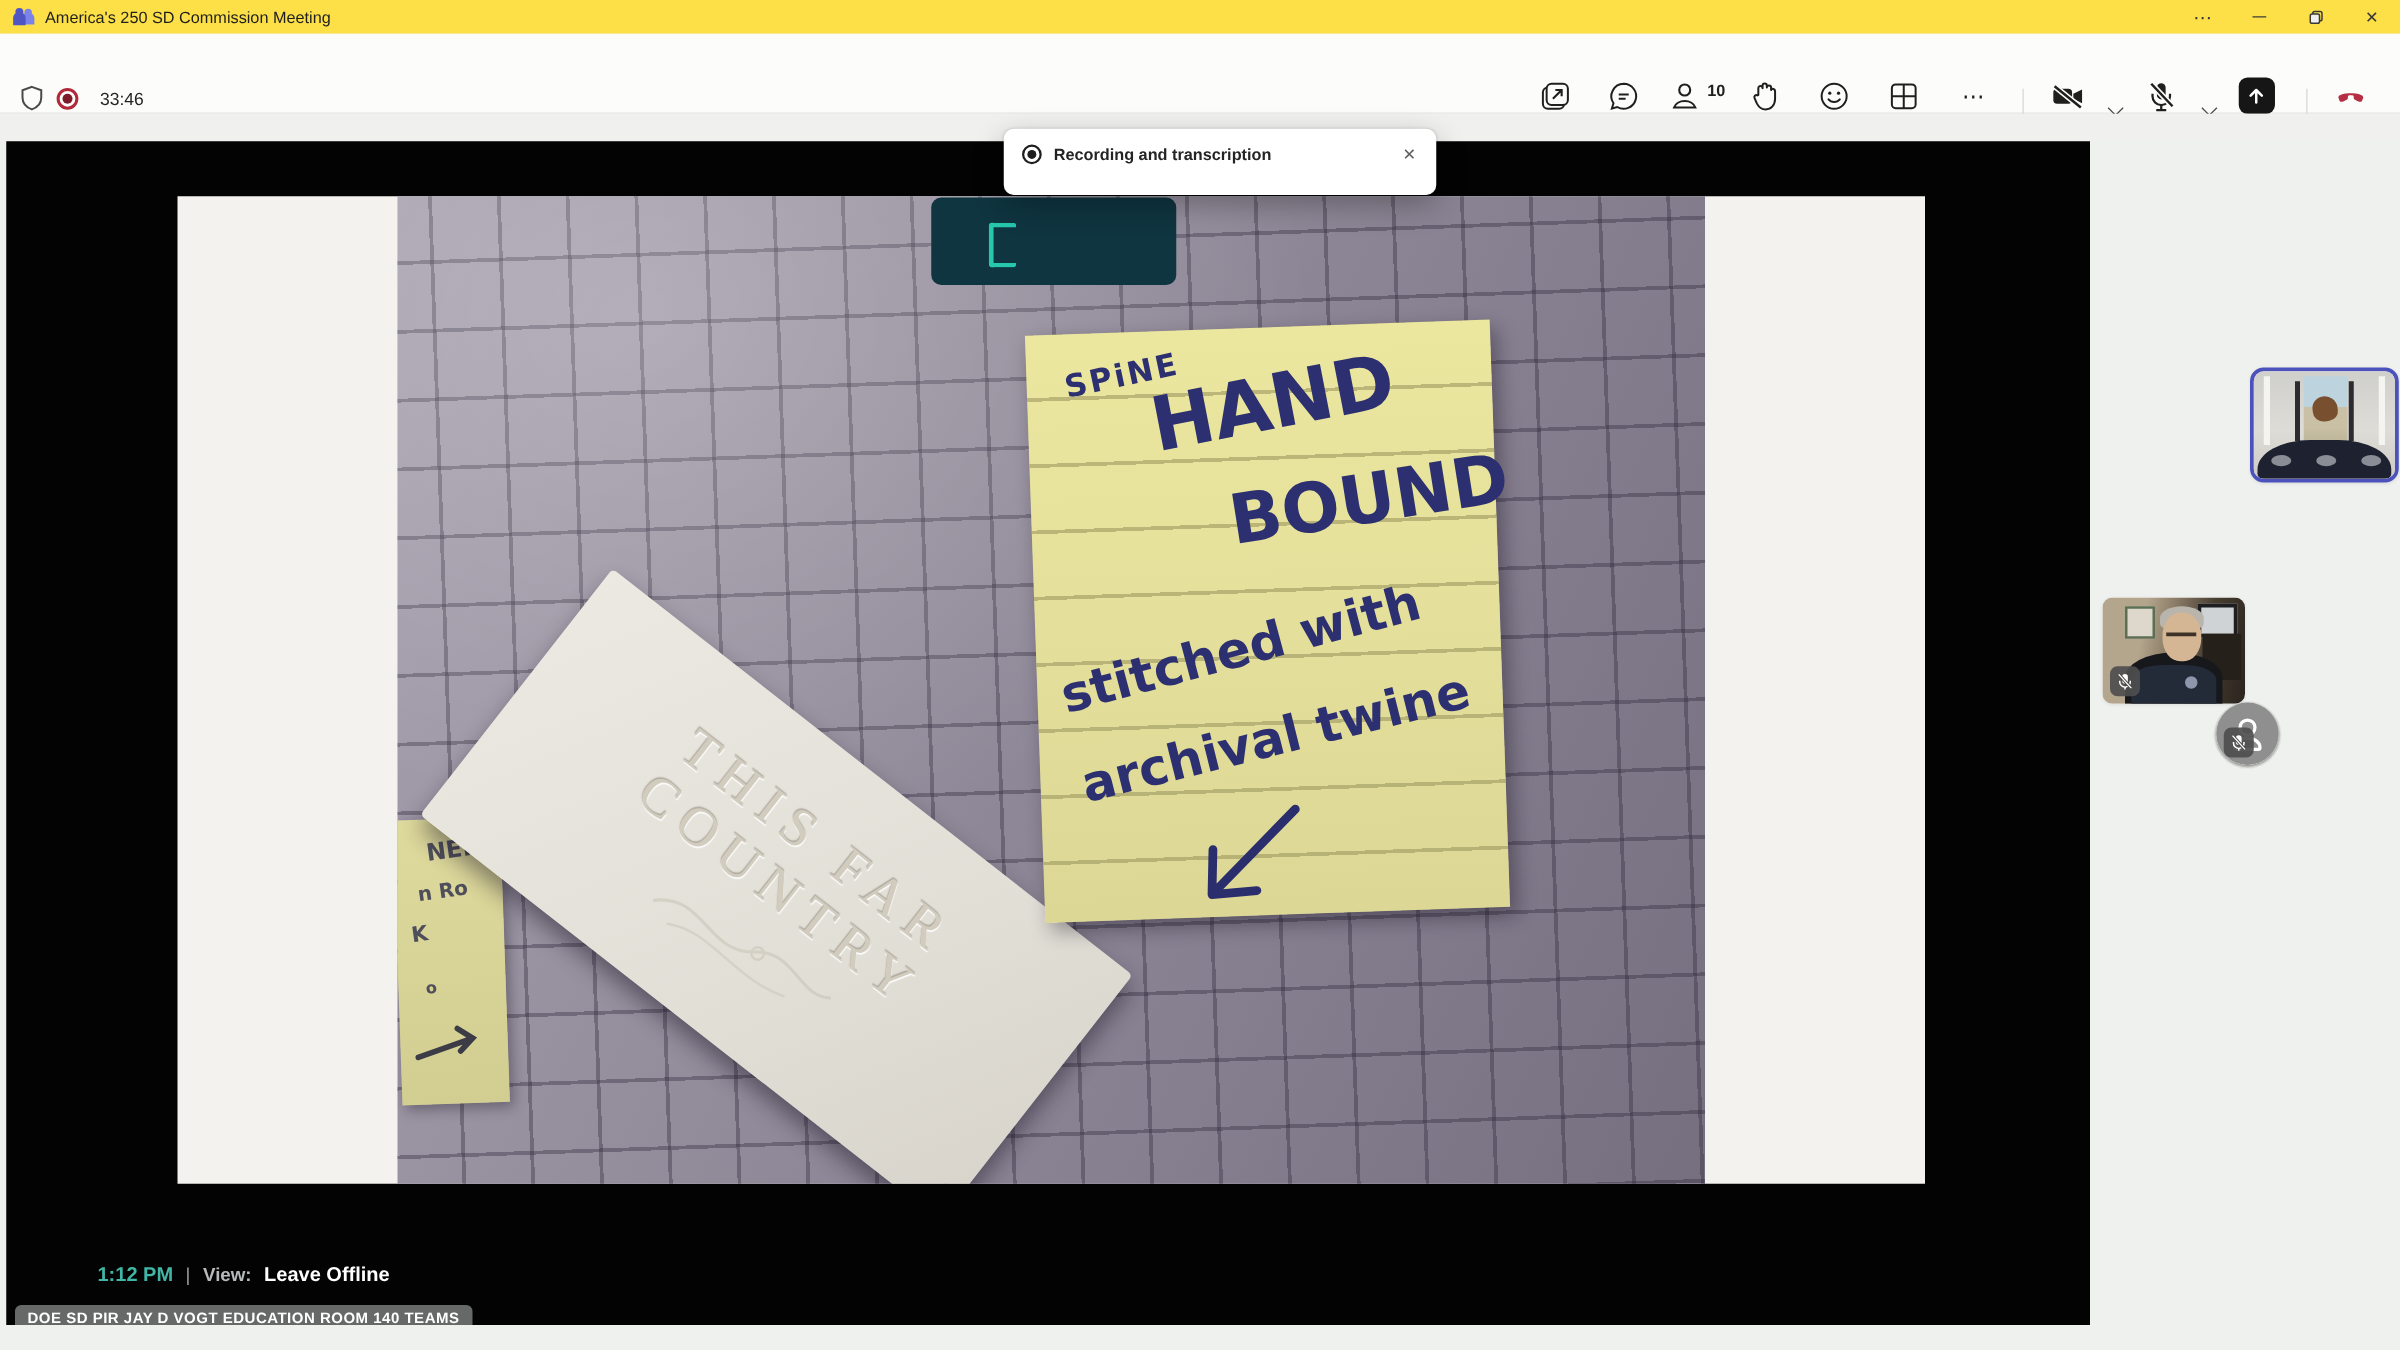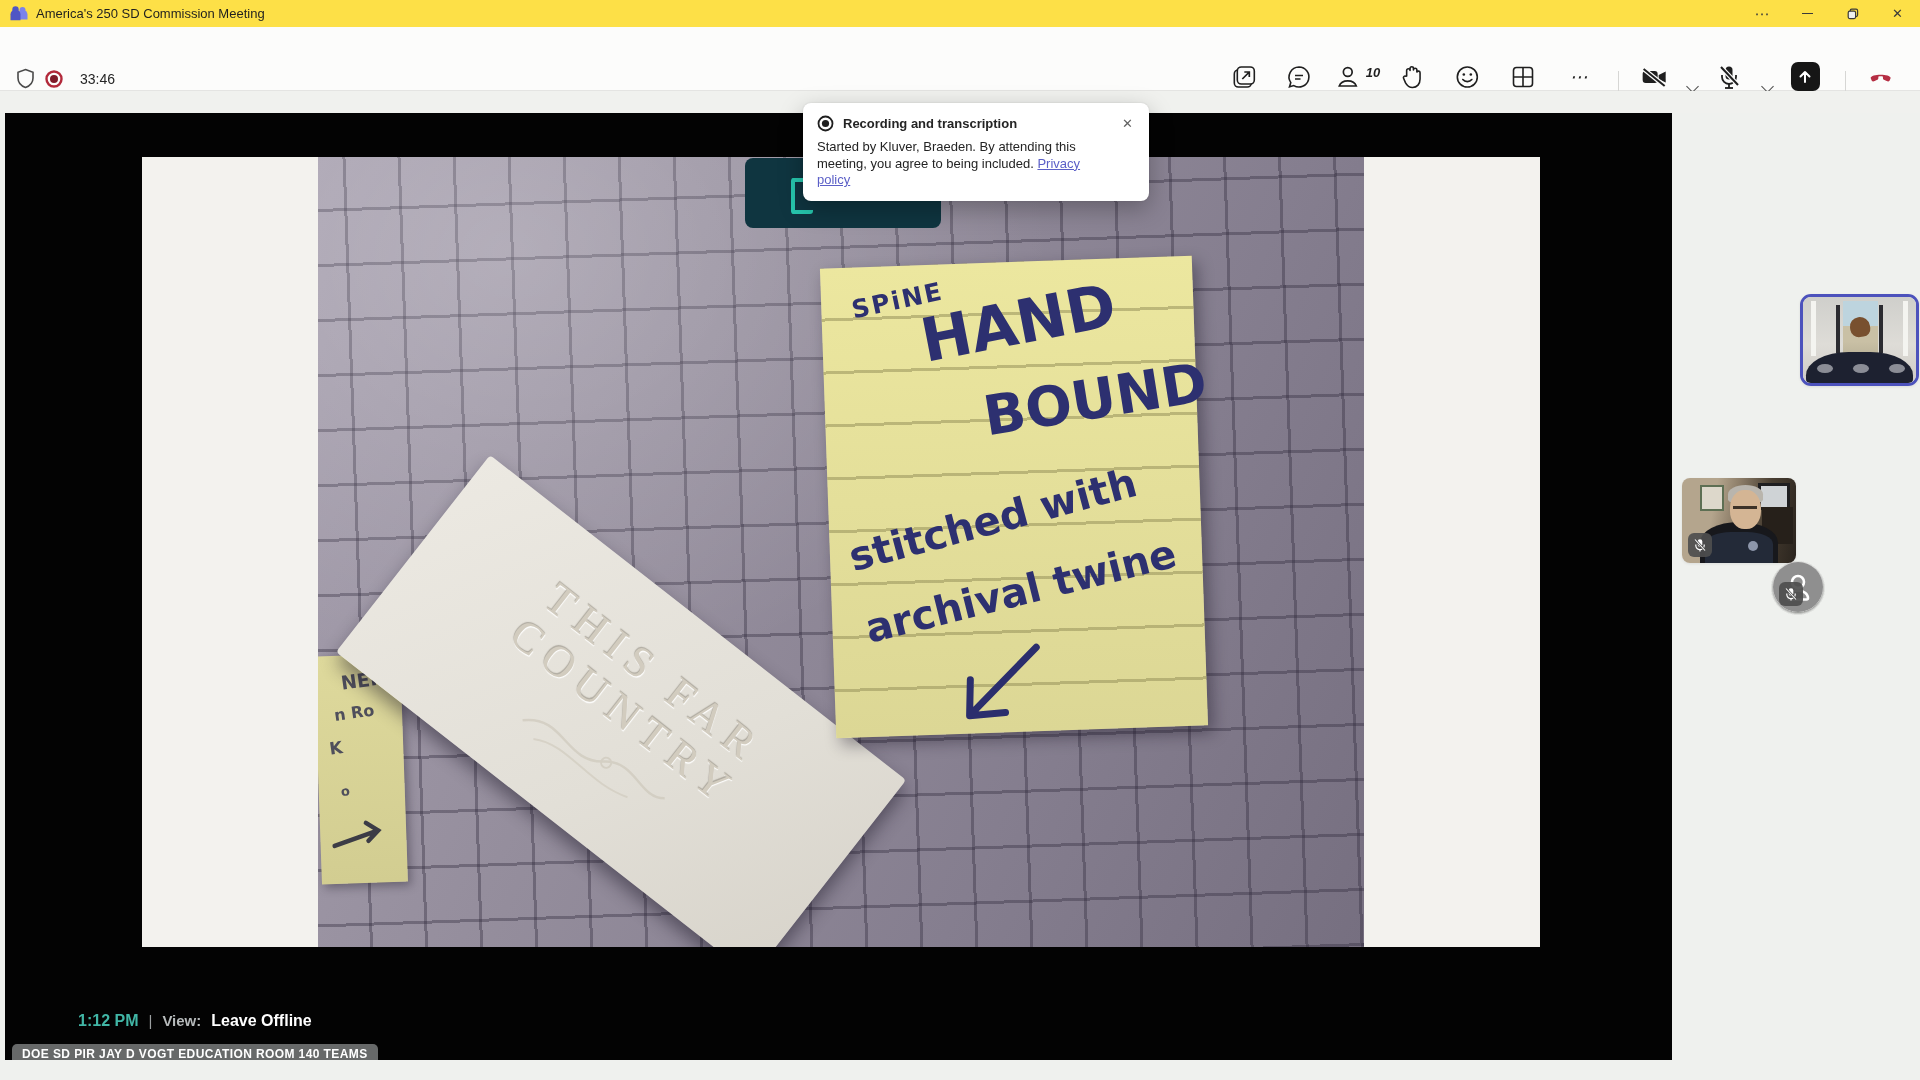--- a/index.html
+++ b/index.html
@@ -23,7 +23,7 @@
   .shield{position:absolute;left:16px;top:41px;}
   .recdot{position:absolute;left:44px;top:42px;}
   .timer{position:absolute;left:80px;top:44px;font-size:14px;color:#242424;}
-  .tbtn{position:absolute;top:36px;transform:translateX(-50%);display:flex;flex-direction:column;align-items:center;gap:3px;cursor:pointer;font-style:italic;}
+  .tbtn{position:absolute;top:36px;transform:translateX(-50%);display:flex;flex-direction:column;align-items:center;gap:3px;cursor:pointer;}
   .tbtn .lbl{font-size:12px;color:#3f3f3f;white-space:nowrap;}
   .tbtn .ico{height:27px;display:flex;align-items:center;justify-content:center;gap:4px;}
   .peoplecount{font-size:13px;font-weight:bold;color:#1f1f1f;margin-left:2px;margin-top:-8px;}

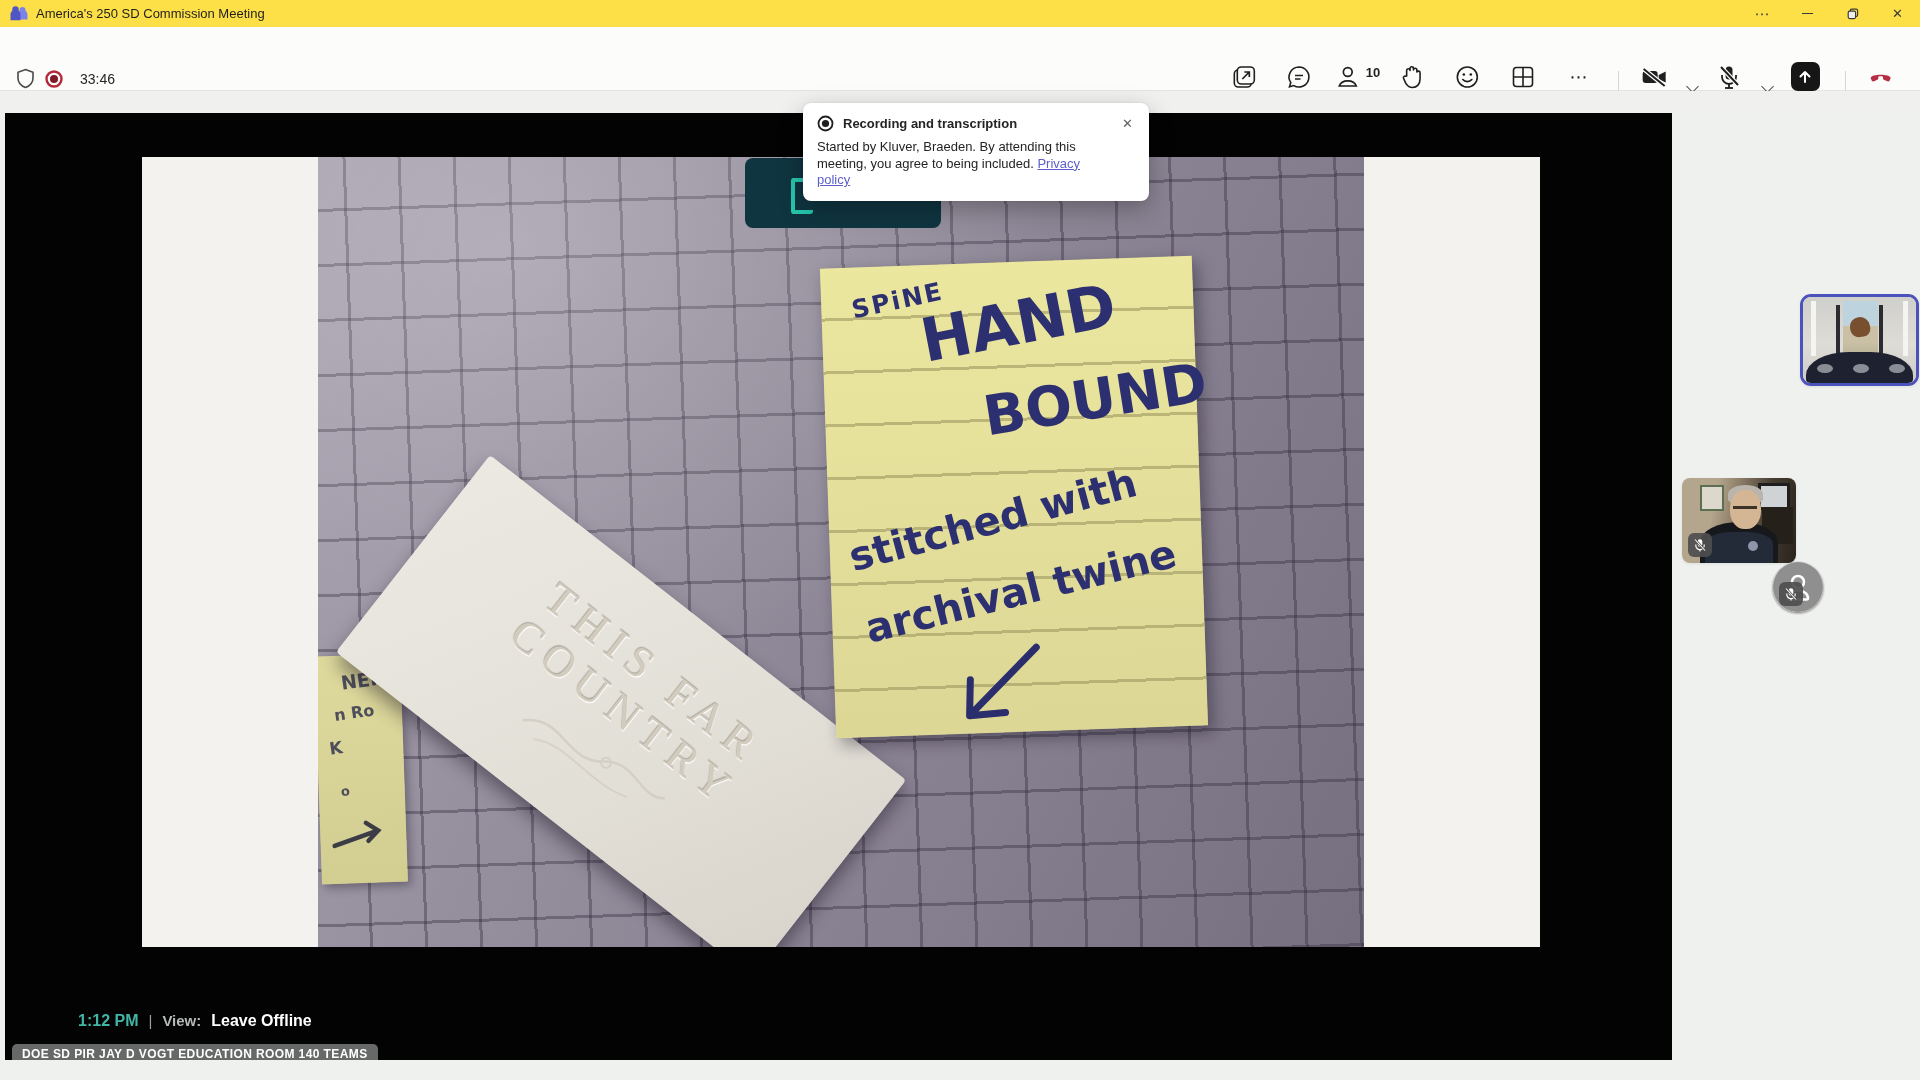--- a/index.html
+++ b/index.html
@@ -87,7 +87,7 @@
 
   
   .notif{position:absolute;left:803px;top:103px;width:318px;background:#fff;border-radius:8px;
-    box-shadow:0 8px 24px rgba(0,0,0,.28),0 0 2px rgba(0,0,0,.12);padding:12px 14px 12px 14px;z-index:30;}
+    box-shadow:0 8px 24px rgba(0,0,0,.28),0 0 2px rgba(0,0,0,.12);padding:12px 14px 24px 14px;z-index:30;}
   .notif-head{display:flex;align-items:center;gap:9px;}
   .notif-title{font-size:13px;font-weight:bold;color:#242424;flex:1;}
   .notif-close{color:#616161;font-size:13px;cursor:pointer;padding:0 2px;}

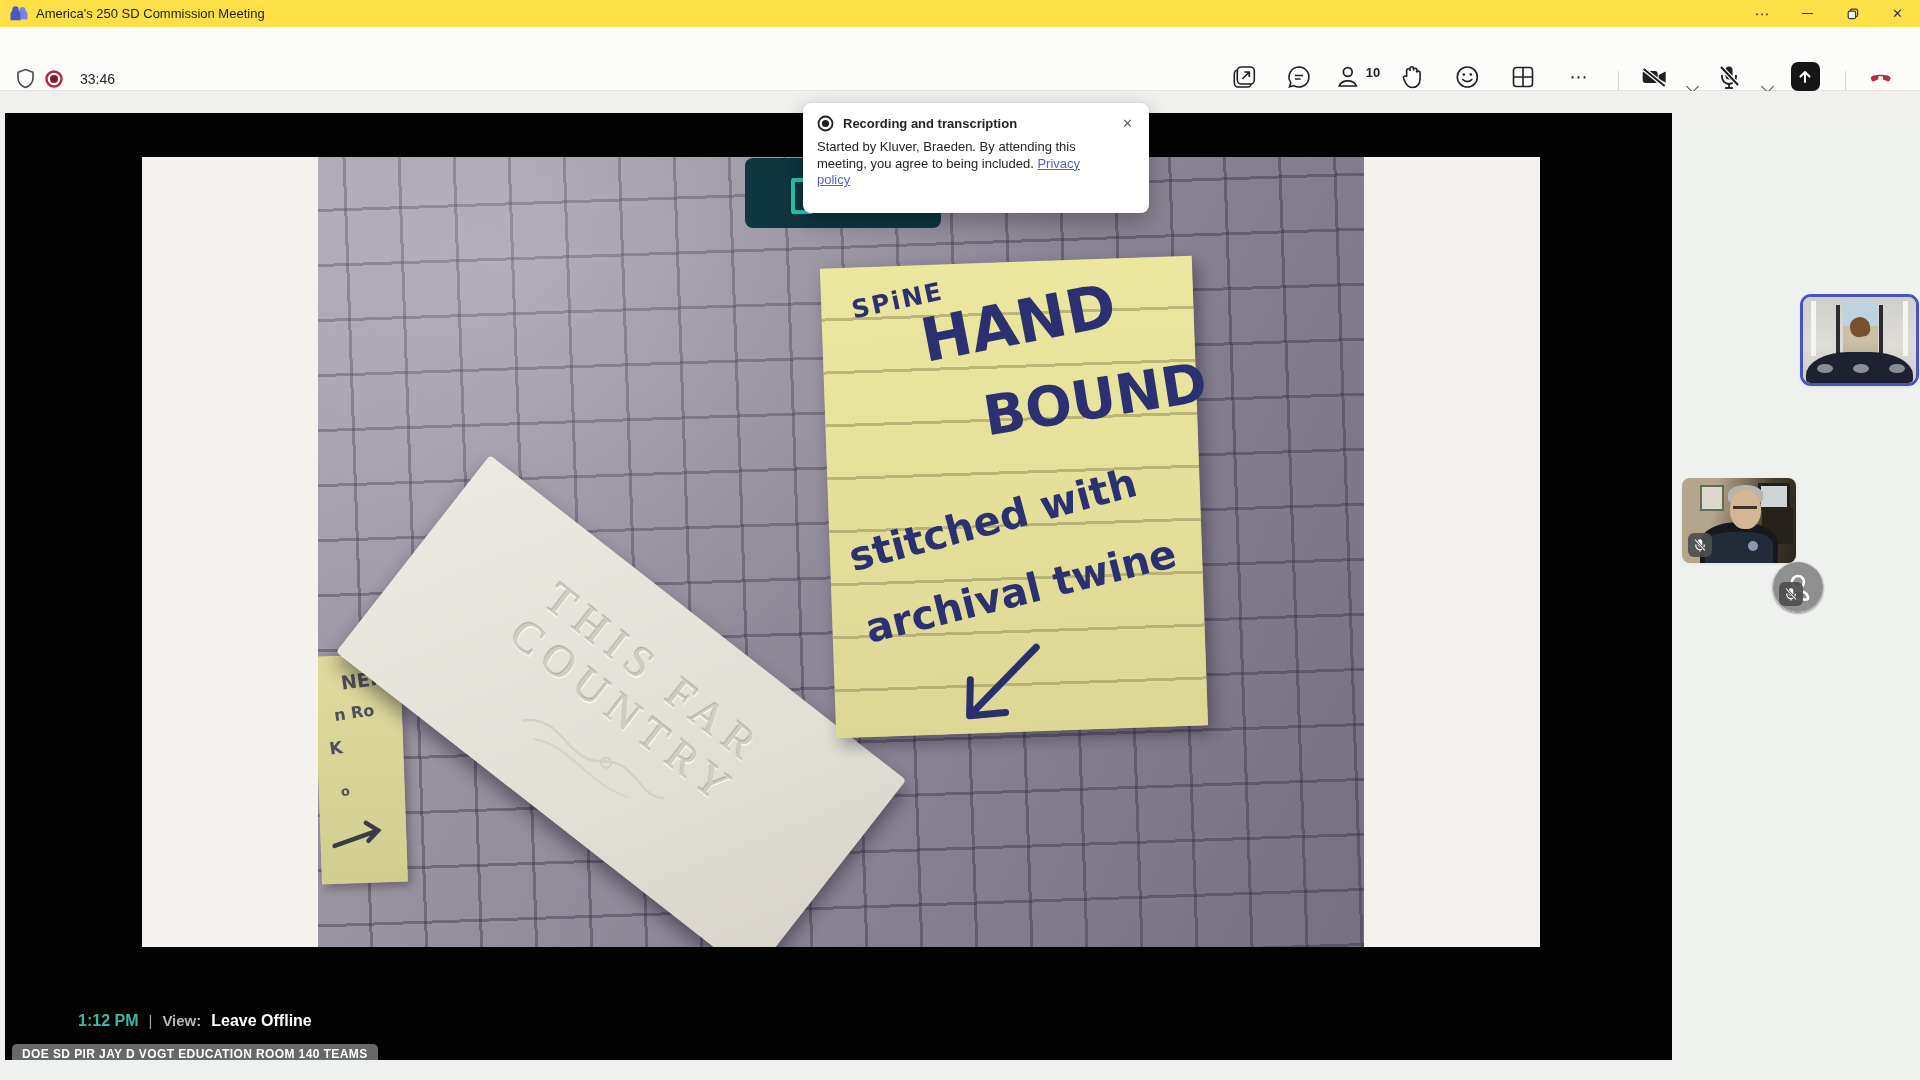--- a/index.html
+++ b/index.html
@@ -358,7 +358,6 @@
       <span class="notif-title">Recording and transcription</span>
       <span class="notif-close">✕</span>
     </div>
-    <div class="notif-body"><span>Started by Kluver, Braeden. By attending this meeting, you agree to being included. </span><a class="notif-link">Privacy policy</a></div>
   </div>
 
   <div class="pgrid">

